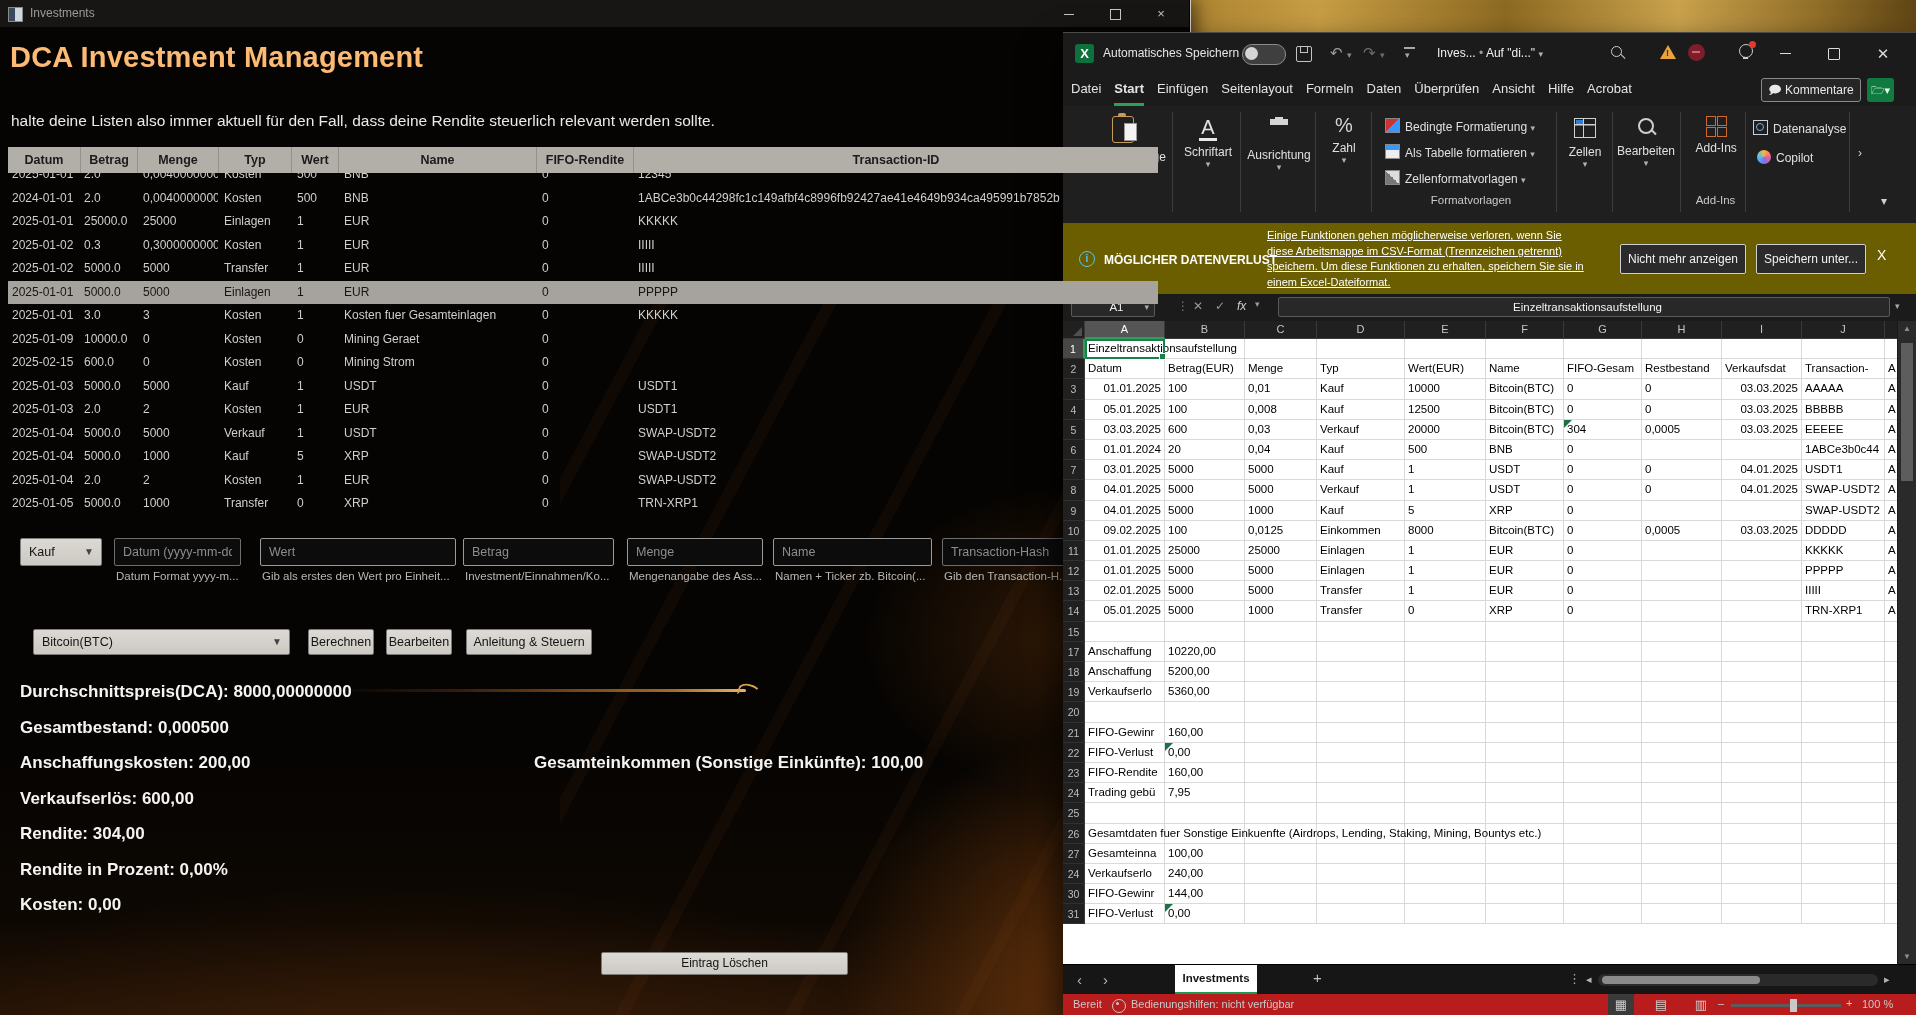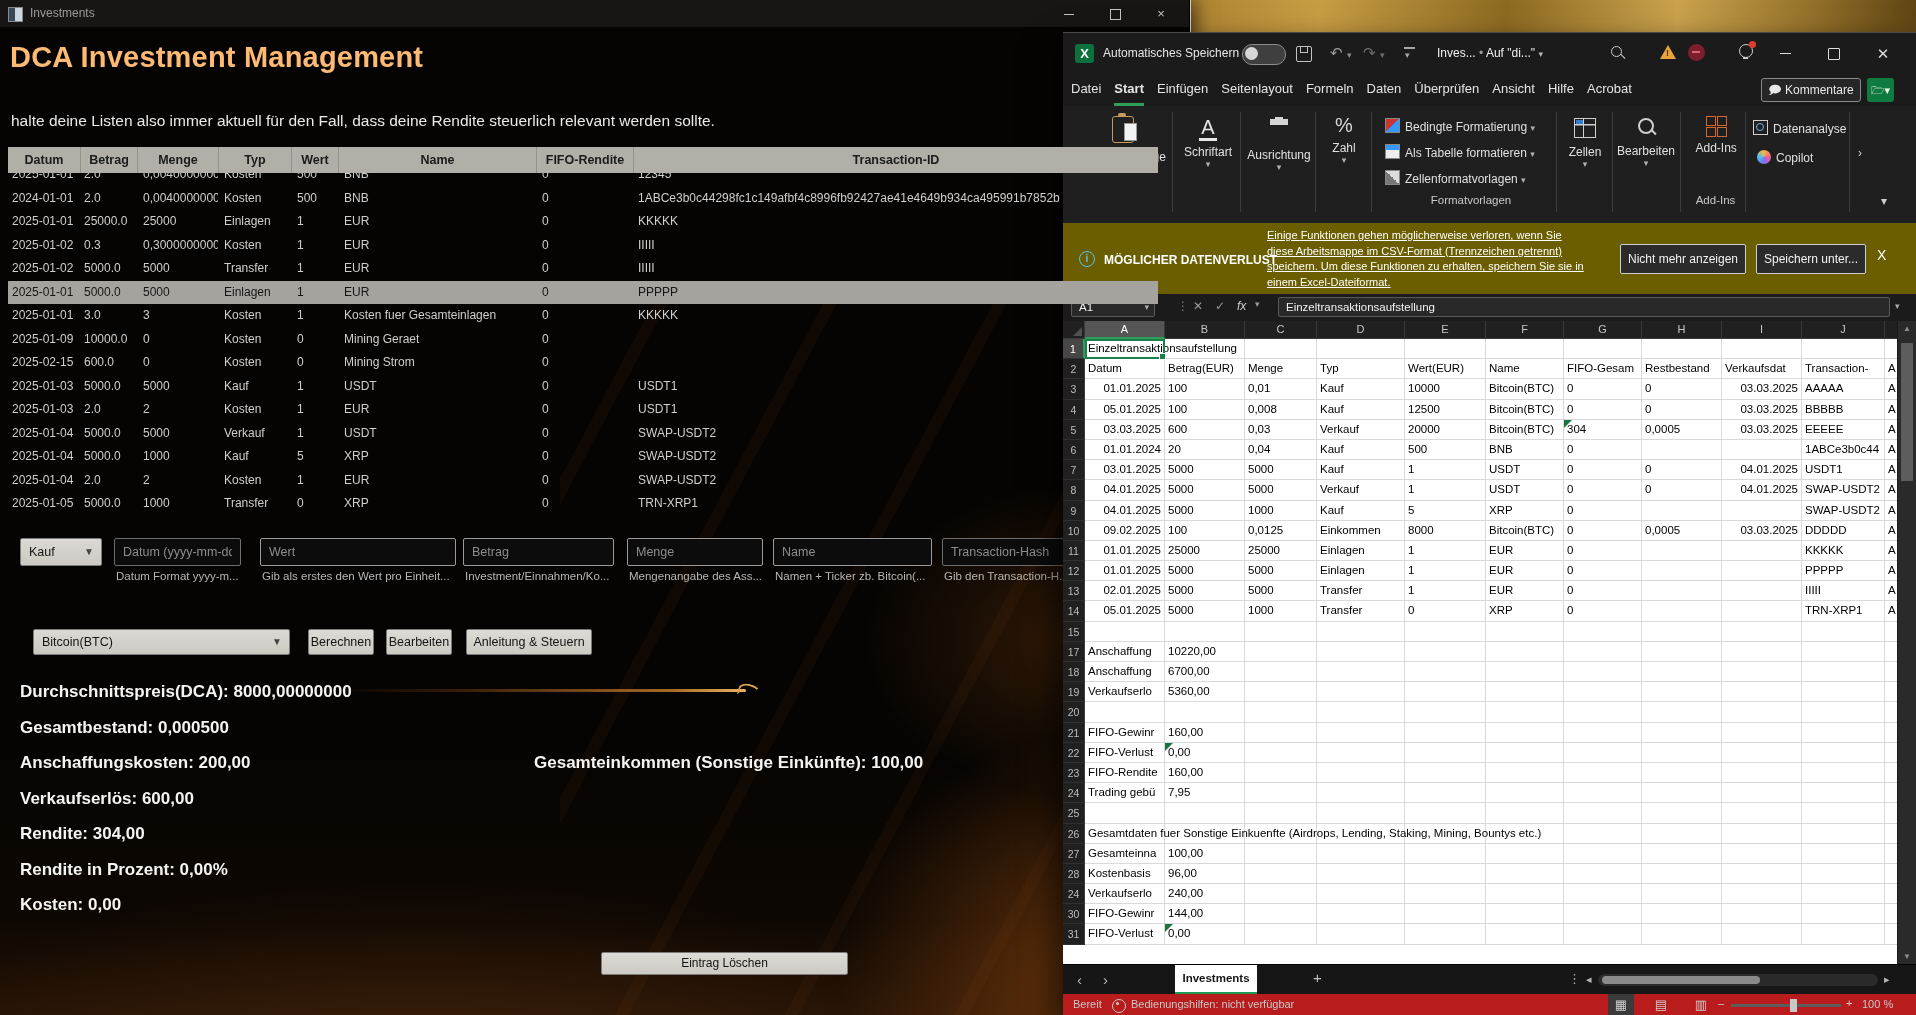--- a/index.html
+++ b/index.html
@@ -149,7 +149,7 @@
   #xwarn .wx{left:814px;top:24px;color:#fff;font-size:14px;}
 
   
-  #xformula{left:0;top:261px;width:853px;height:27px;background:#1b1b1b;}
+  #xformula{left:0;top:261px;width:853px;height:27px;background:#1b1b1b;text-align:center;}
   #namebox{left:8px;top:3px;width:84px;height:20px;background:#282828;border:1px solid #5a5a5a;border-radius:2px;
      color:#f0f0f0;font-size:11.5px;line-height:19px;padding-left:7px;box-sizing:border-box;}
   #namebox .ar{position:absolute;right:5px;top:0;font-size:9px;color:#aaa;}

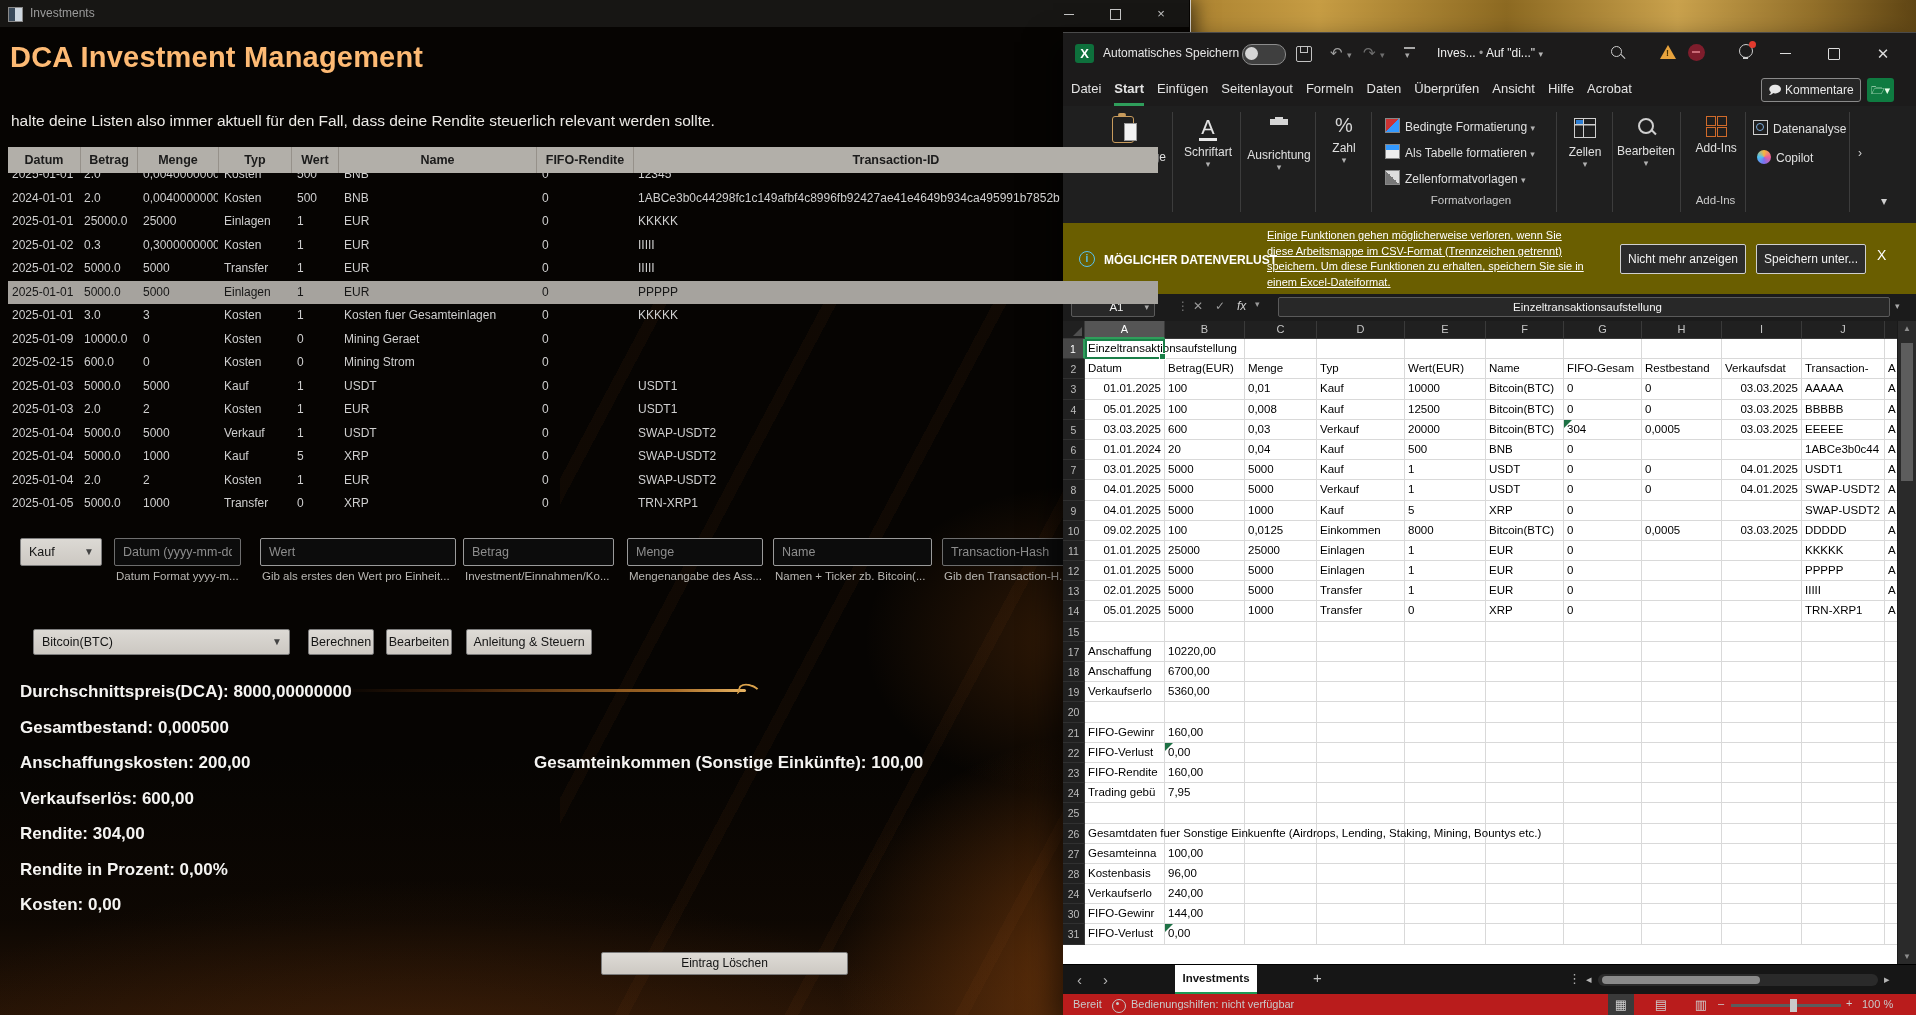--- a/index.html
+++ b/index.html
@@ -801,7 +801,7 @@
       <div class="erow">
         <div class="enum">18</div>
         <div class="ecell ec0">Anschaffung</div>
-        <div class="ecell ec1">6700,00</div>
+        <div class="ecell ec1">5200,00</div>
         <div class="ecell ec2"></div>
         <div class="ecell ec3"></div>
         <div class="ecell ec4"></div>

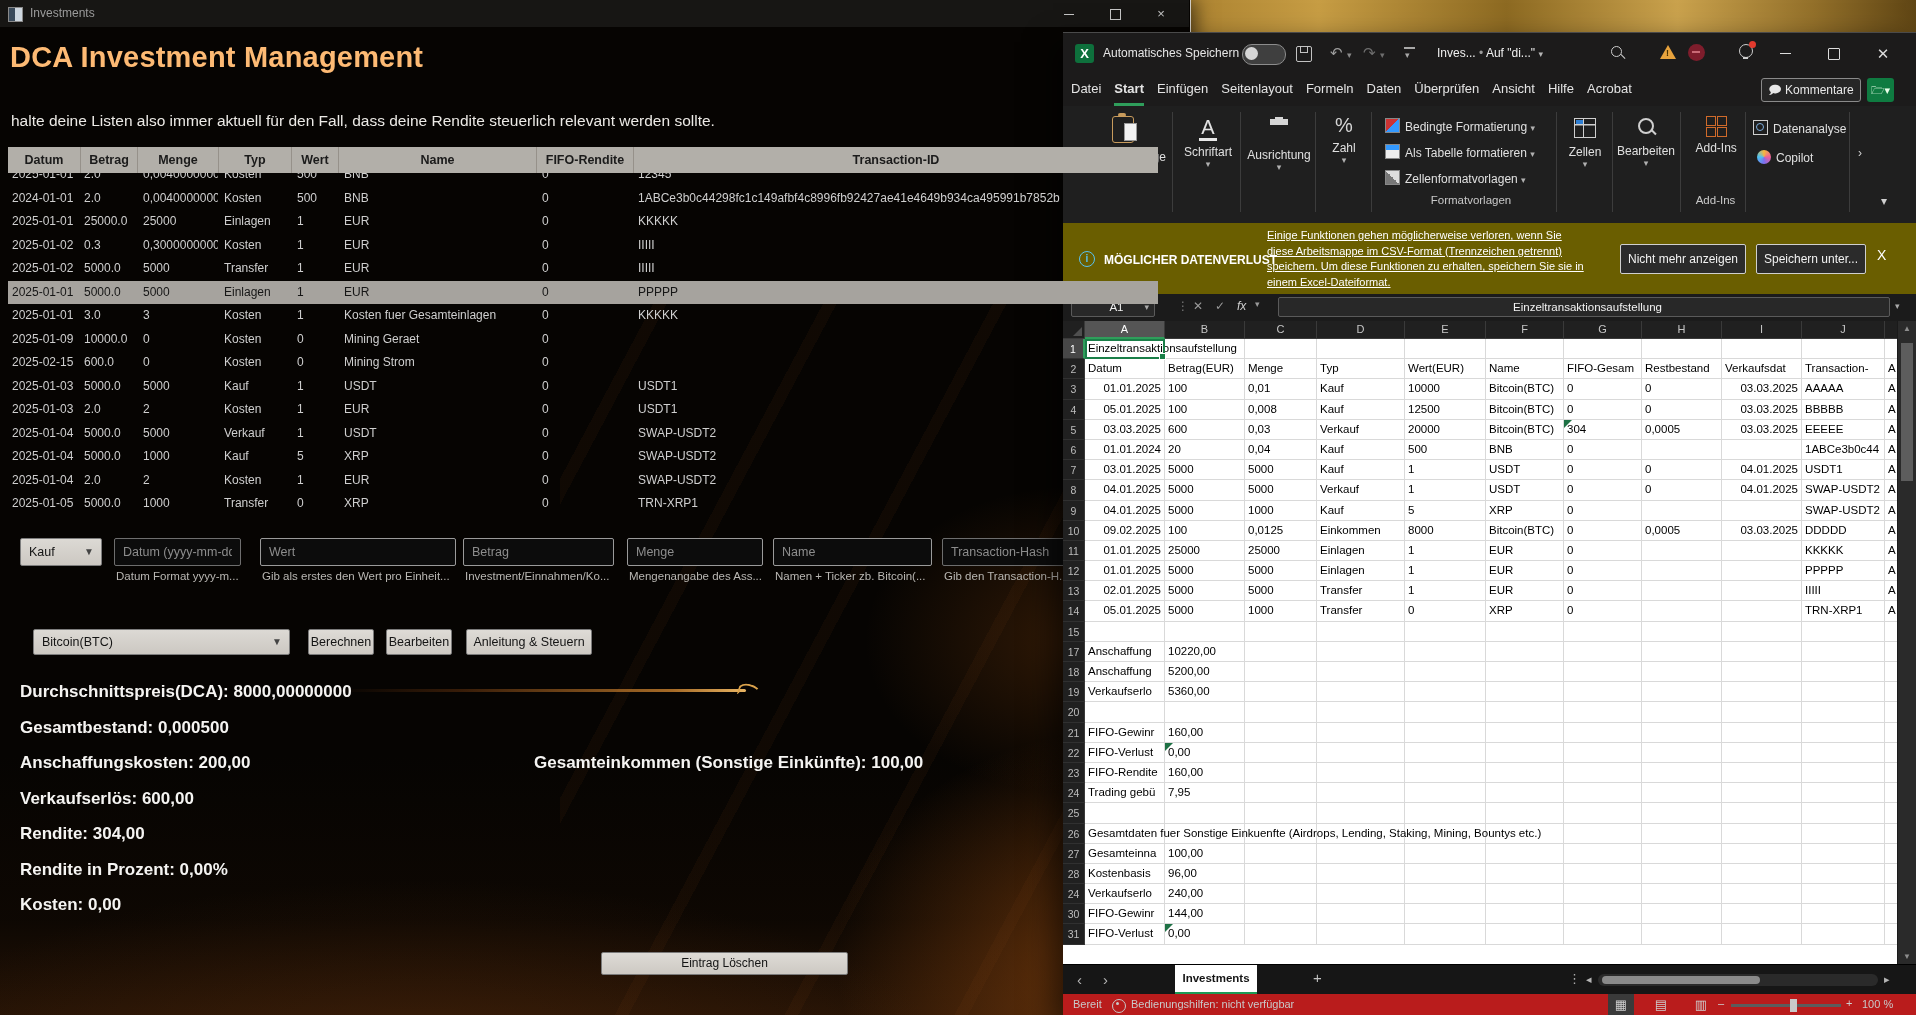--- a/index.html
+++ b/index.html
@@ -939,20 +939,6 @@
         <div class="ek"></div>
       </div>
       <div class="erow">
-        <div class="enum">28</div>
-        <div class="ecell ec0">Kostenbasis</div>
-        <div class="ecell ec1">96,00</div>
-        <div class="ecell ec2"></div>
-        <div class="ecell ec3"></div>
-        <div class="ecell ec4"></div>
-        <div class="ecell ec5"></div>
-        <div class="ecell ec6"></div>
-        <div class="ecell ec7"></div>
-        <div class="ecell ec8"></div>
-        <div class="ecell ec9"></div>
-        <div class="ek"></div>
-      </div>
-      <div class="erow">
         <div class="enum">24</div>
         <div class="ecell ec0">Verkaufserlo</div>
         <div class="ecell ec1">240,00</div>

